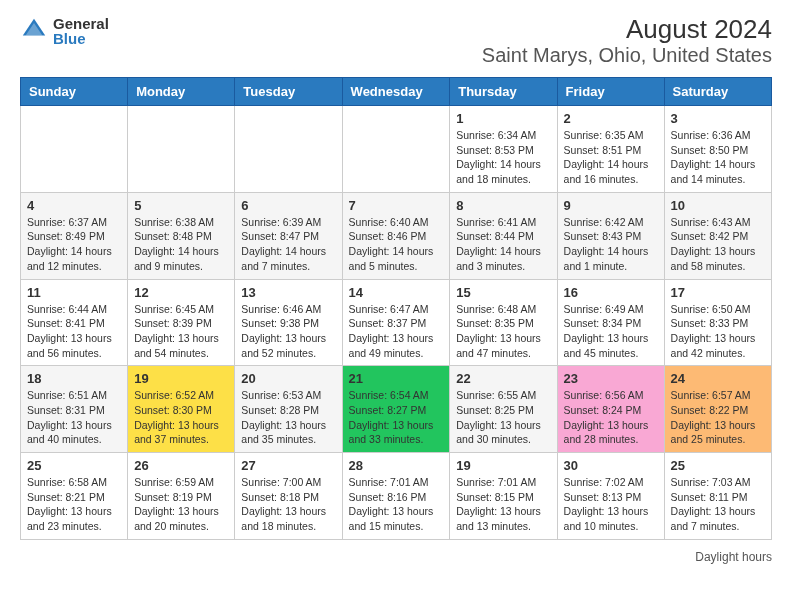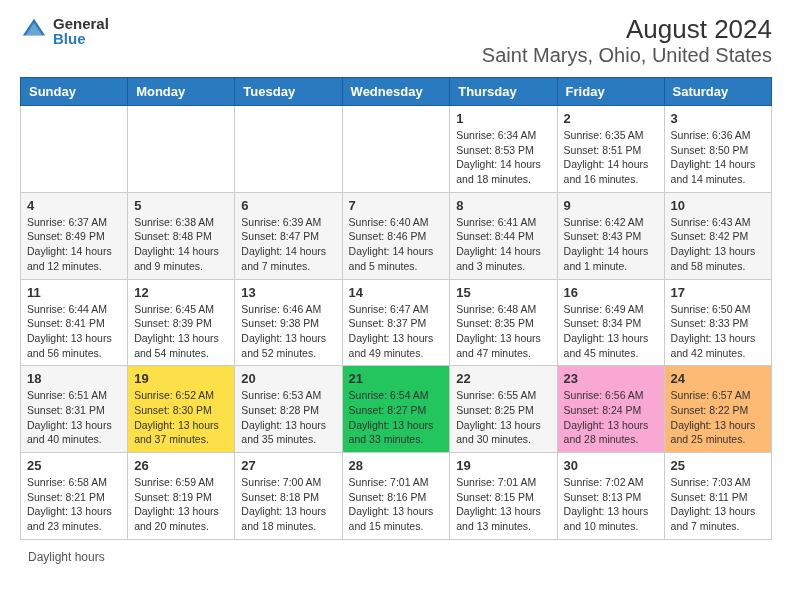--- a/index.html
+++ b/index.html
@@ -98,7 +98,7 @@
       margin-top: 10px;
       font-size: 12px;
       color: #555;
-      text-align: left;
+      text-align: right;
       margin-left: 8px;
     }
     .footer-text {

